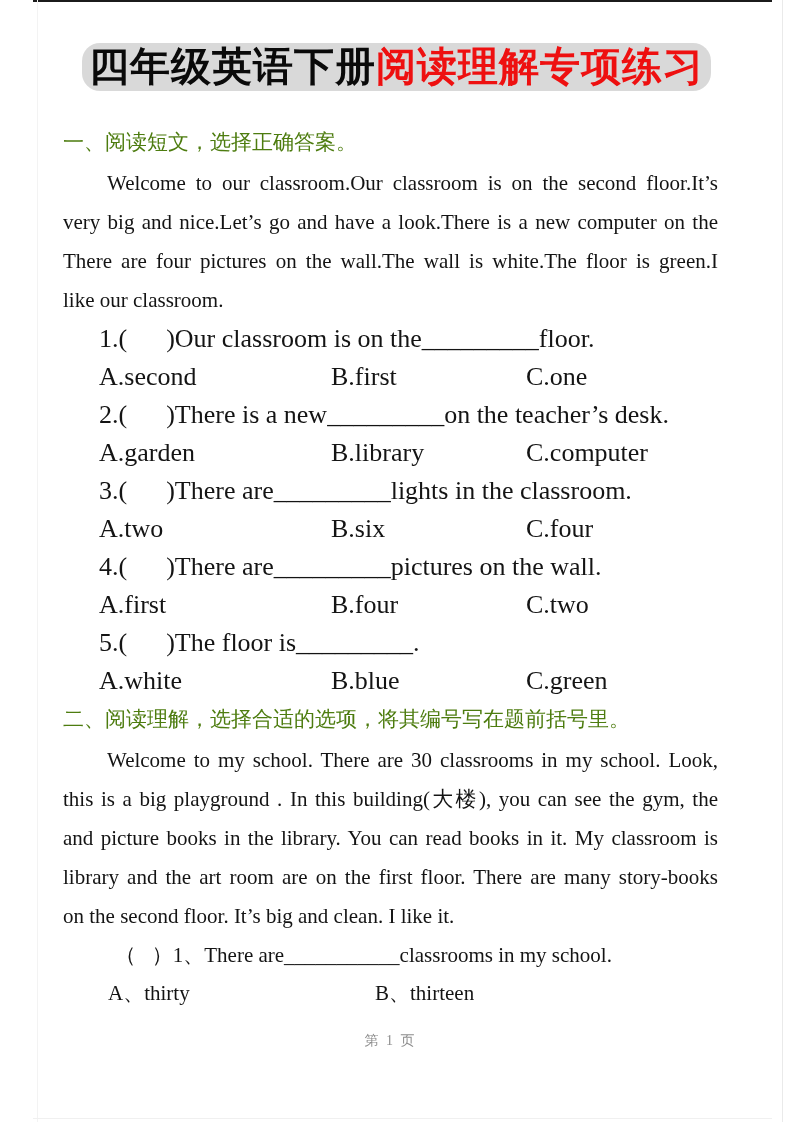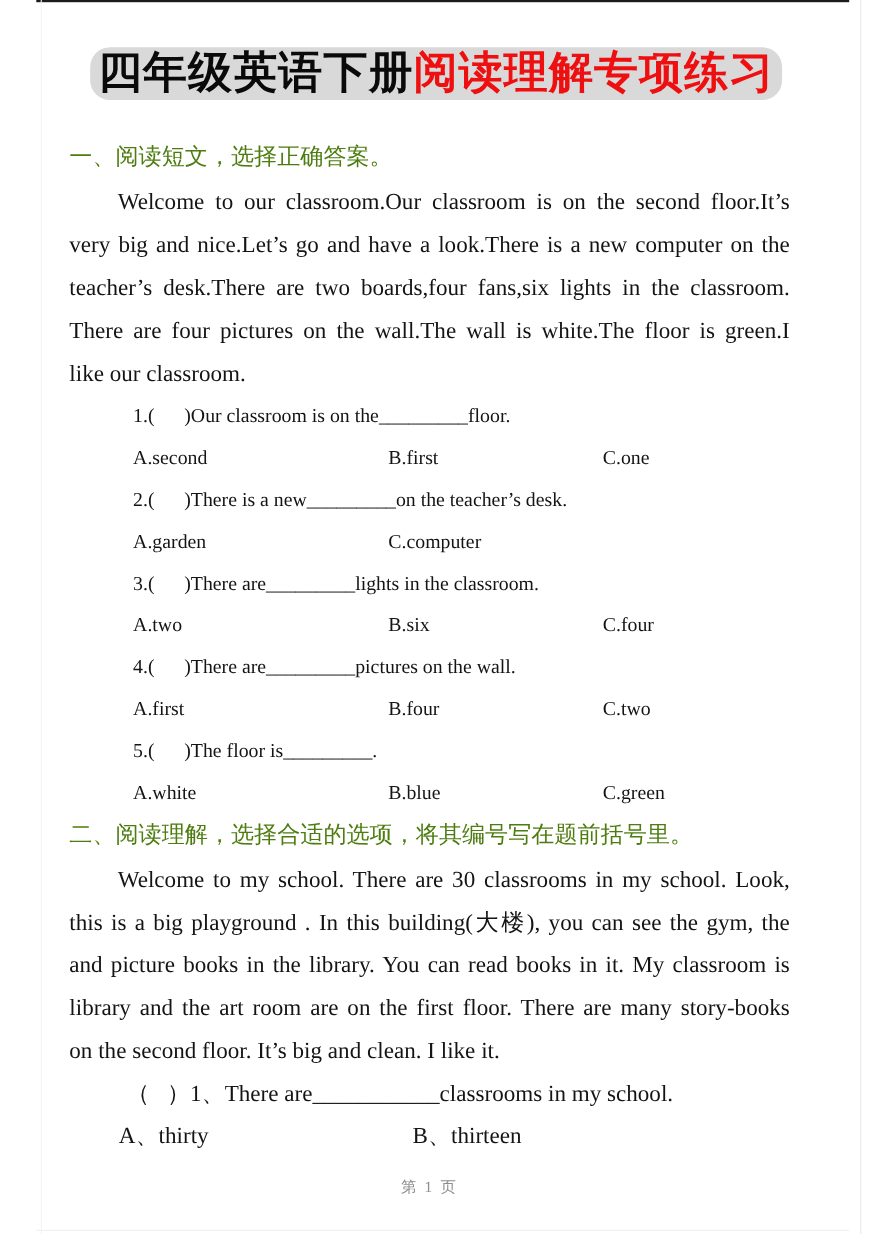--- a/index.html
+++ b/index.html
@@ -89,7 +89,6 @@
     <div class="passage">
       <div class="p-line first">Welcome to our classroom.Our classroom is on the second floor.It’s</div>
       <div class="p-line">very big and nice.Let’s go and have a look.There is a new computer on the</div>
-      <div class="p-line">teacher’s desk.There are two boards,four fans,six lights in the classroom.</div>
       <div class="p-line">There are four pictures on the wall.The wall is white.The floor is green.I</div>
       <div class="p-line last">like our classroom.</div>
     </div>

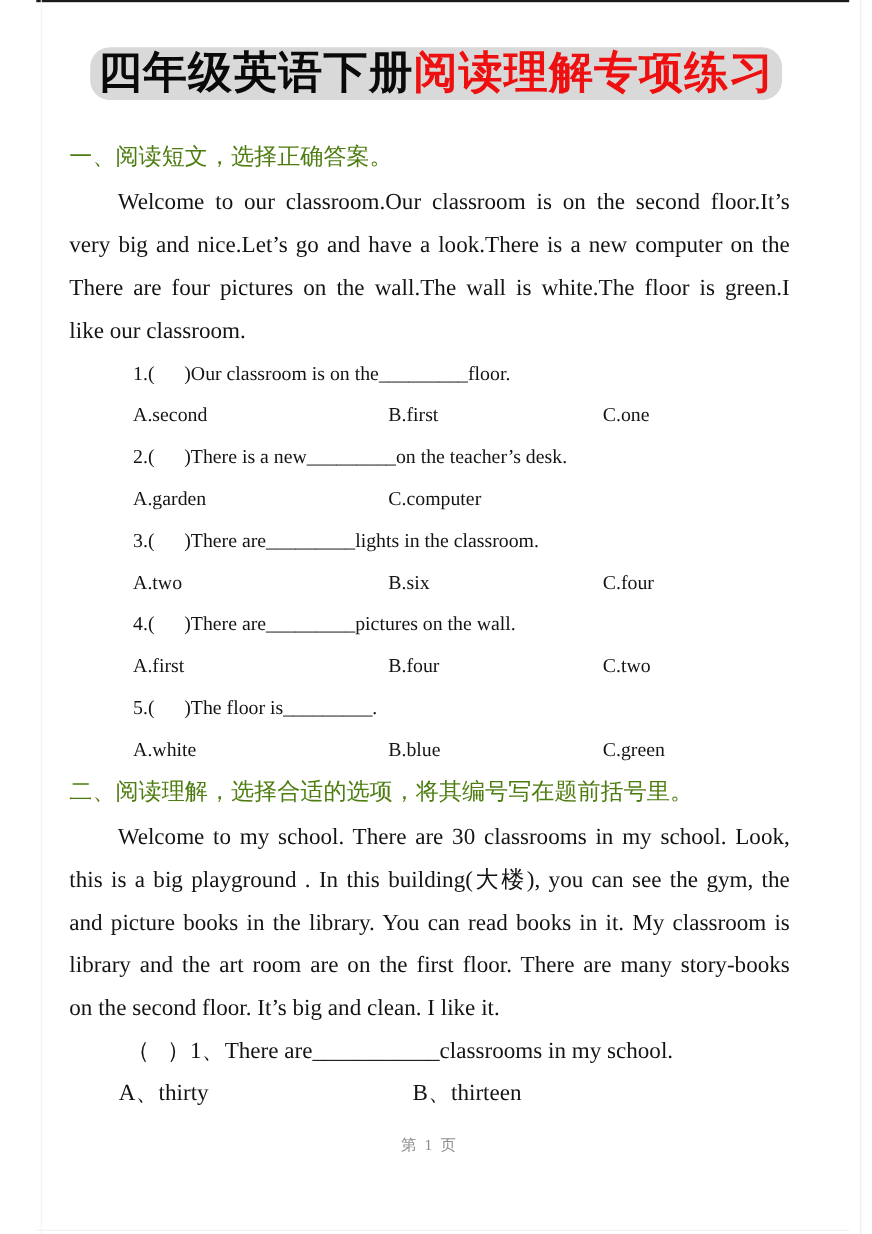--- a/index.html
+++ b/index.html
@@ -50,7 +50,7 @@
   .p-line.first  { text-indent: 44px; }
   .p-line.last   { text-align: left; text-align-last: left; }
 
-  .qa { margin-left: 58px; font-size: 18px; }
+  .qa { margin-left: 36px; font-size: 26px; }
   .q-line { line-height: 38px; white-space: pre-wrap; }
   .opt-row { display: flex; line-height: 38px; white-space: pre-wrap; }
   .opt-row .c1 { width: 232px; }

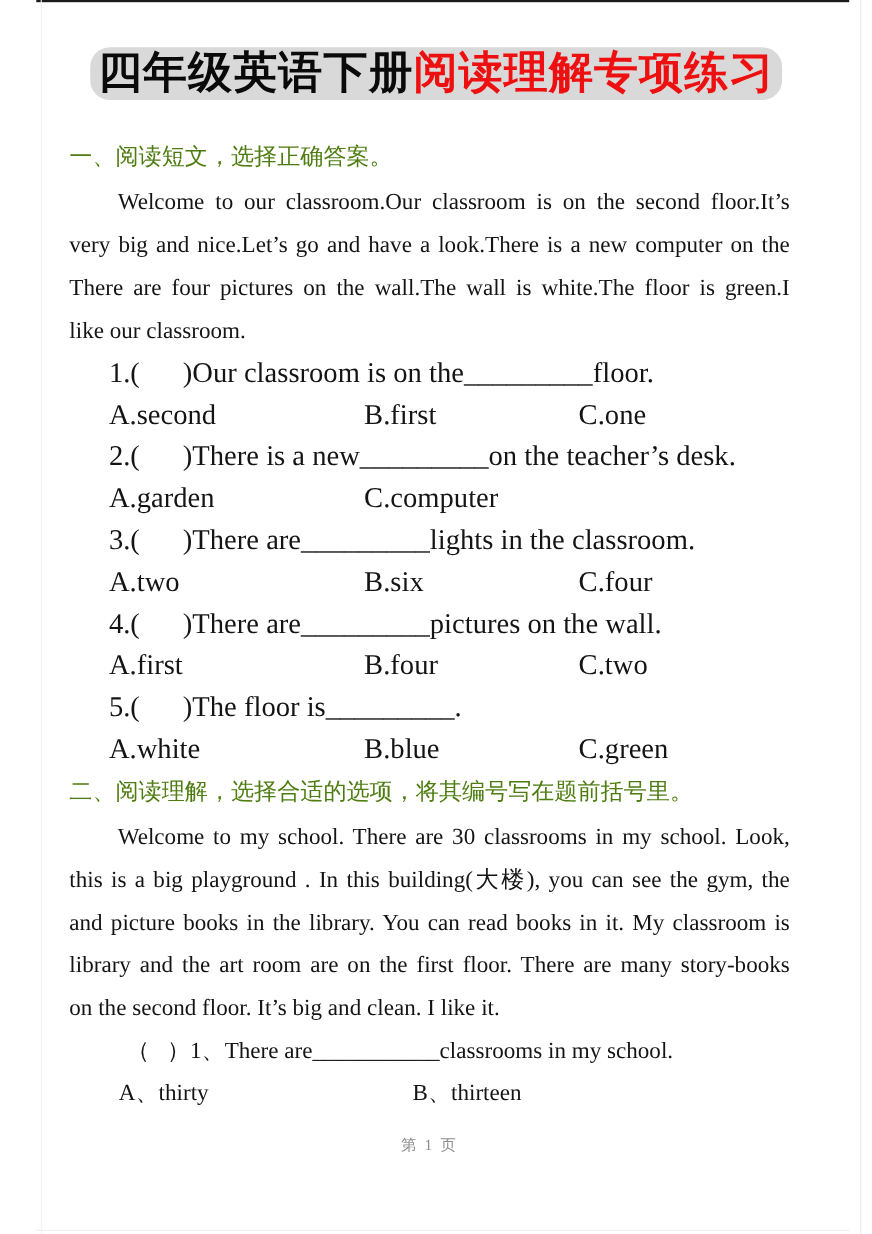--- a/index.html
+++ b/index.html
@@ -103,6 +103,7 @@
       <div class="q-line">2.(      )There is a new_________on the teacher’s desk.</div>
       <div class="opt-row">
         <span class="c1">A.garden</span>
+        <span class="c2">B.library</span>
         <span class="c3">C.computer</span>
       </div>
       <div class="q-line">3.(      )There are_________lights in the classroom.</div>

